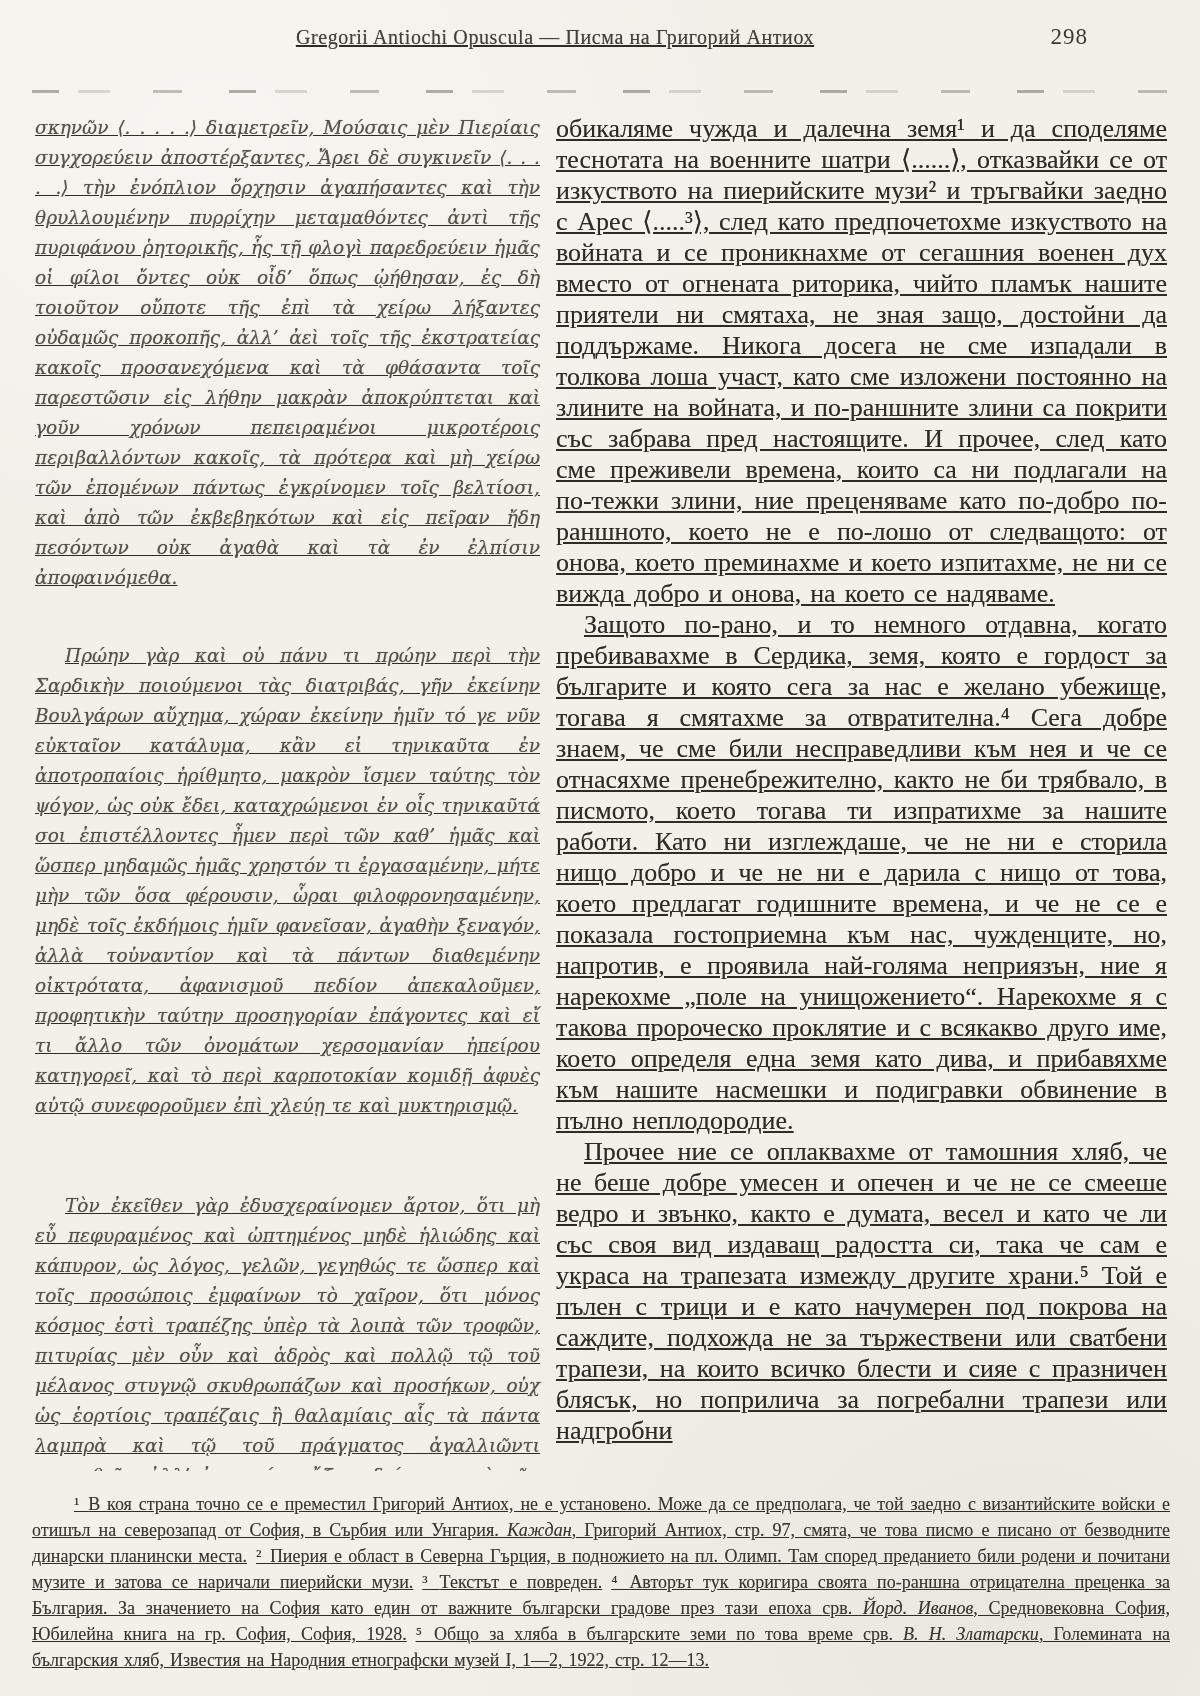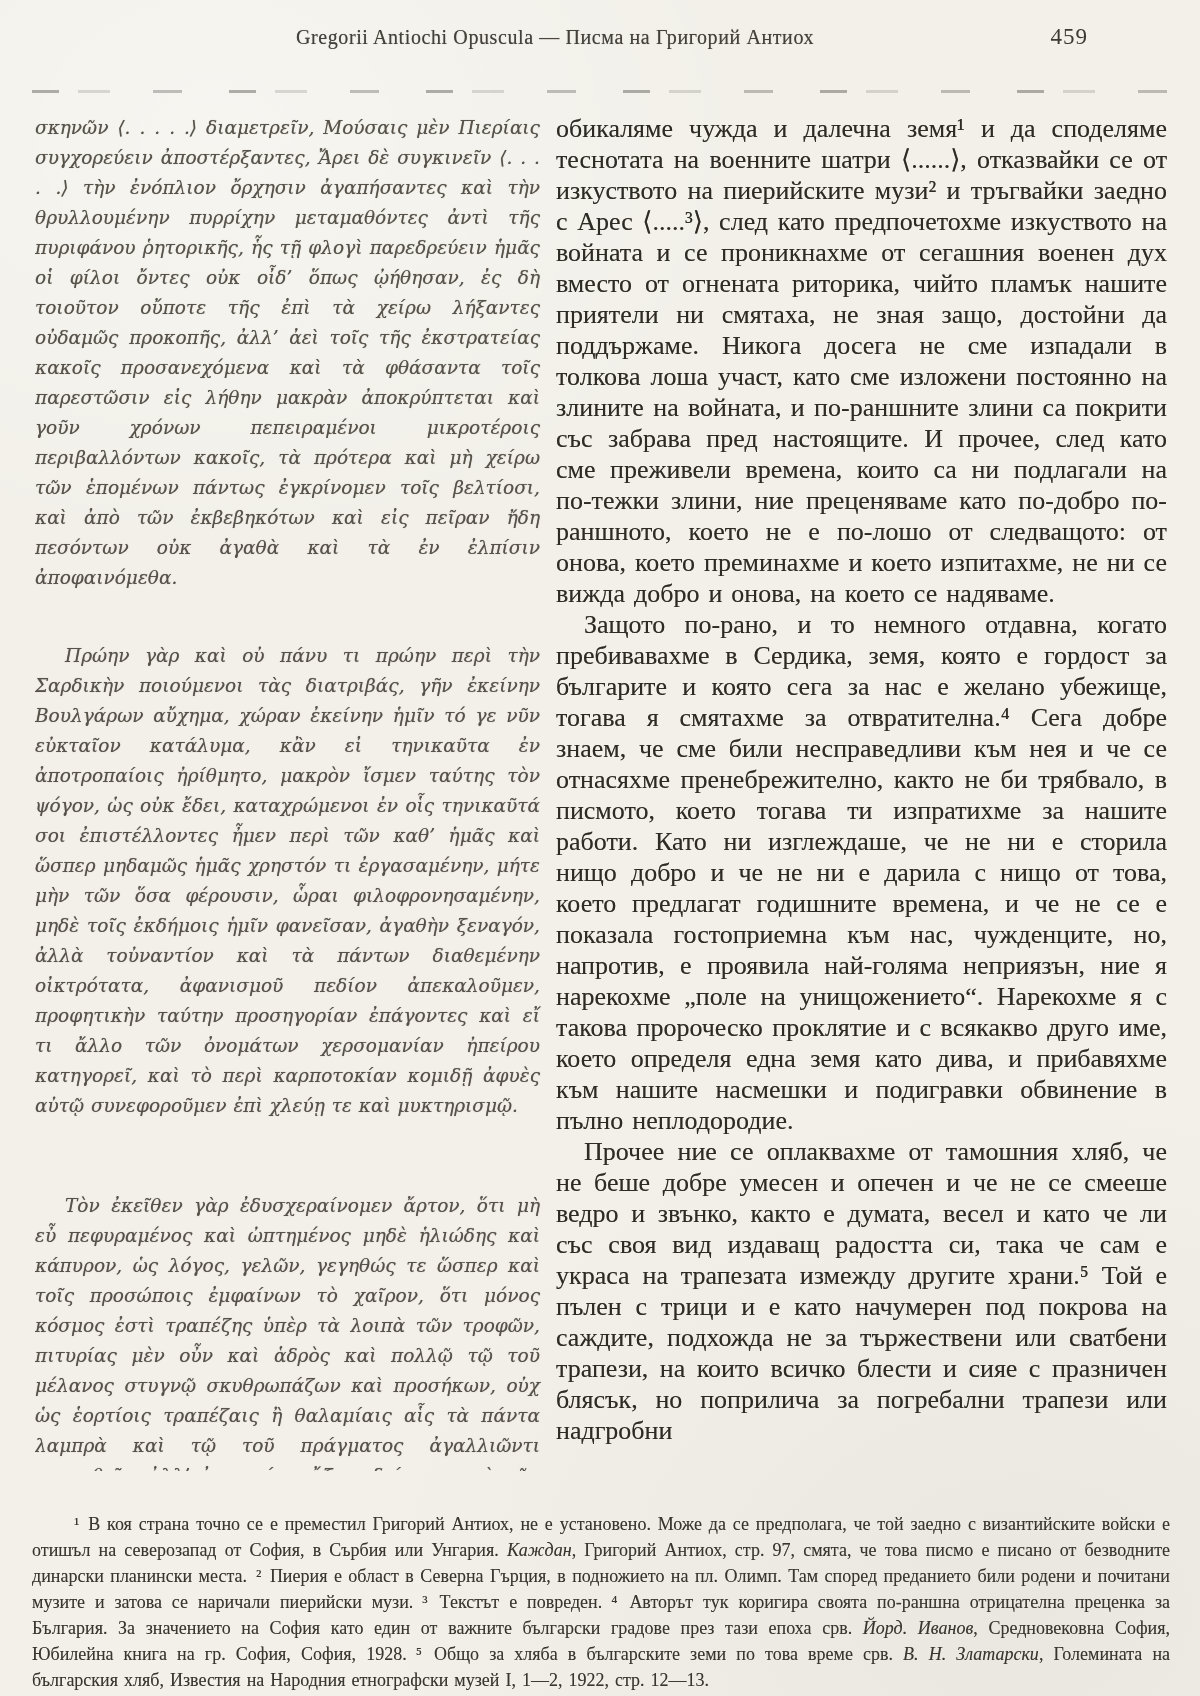--- a/index.html
+++ b/index.html
@@ -13,6 +13,7 @@
       #f2f0e9;
     font-family:"Liberation Serif", serif;
     color:#2f2c26;
+    text-decoration:underline;
   }
   
   .header{position:relative;height:58px;padding-top:26px;}

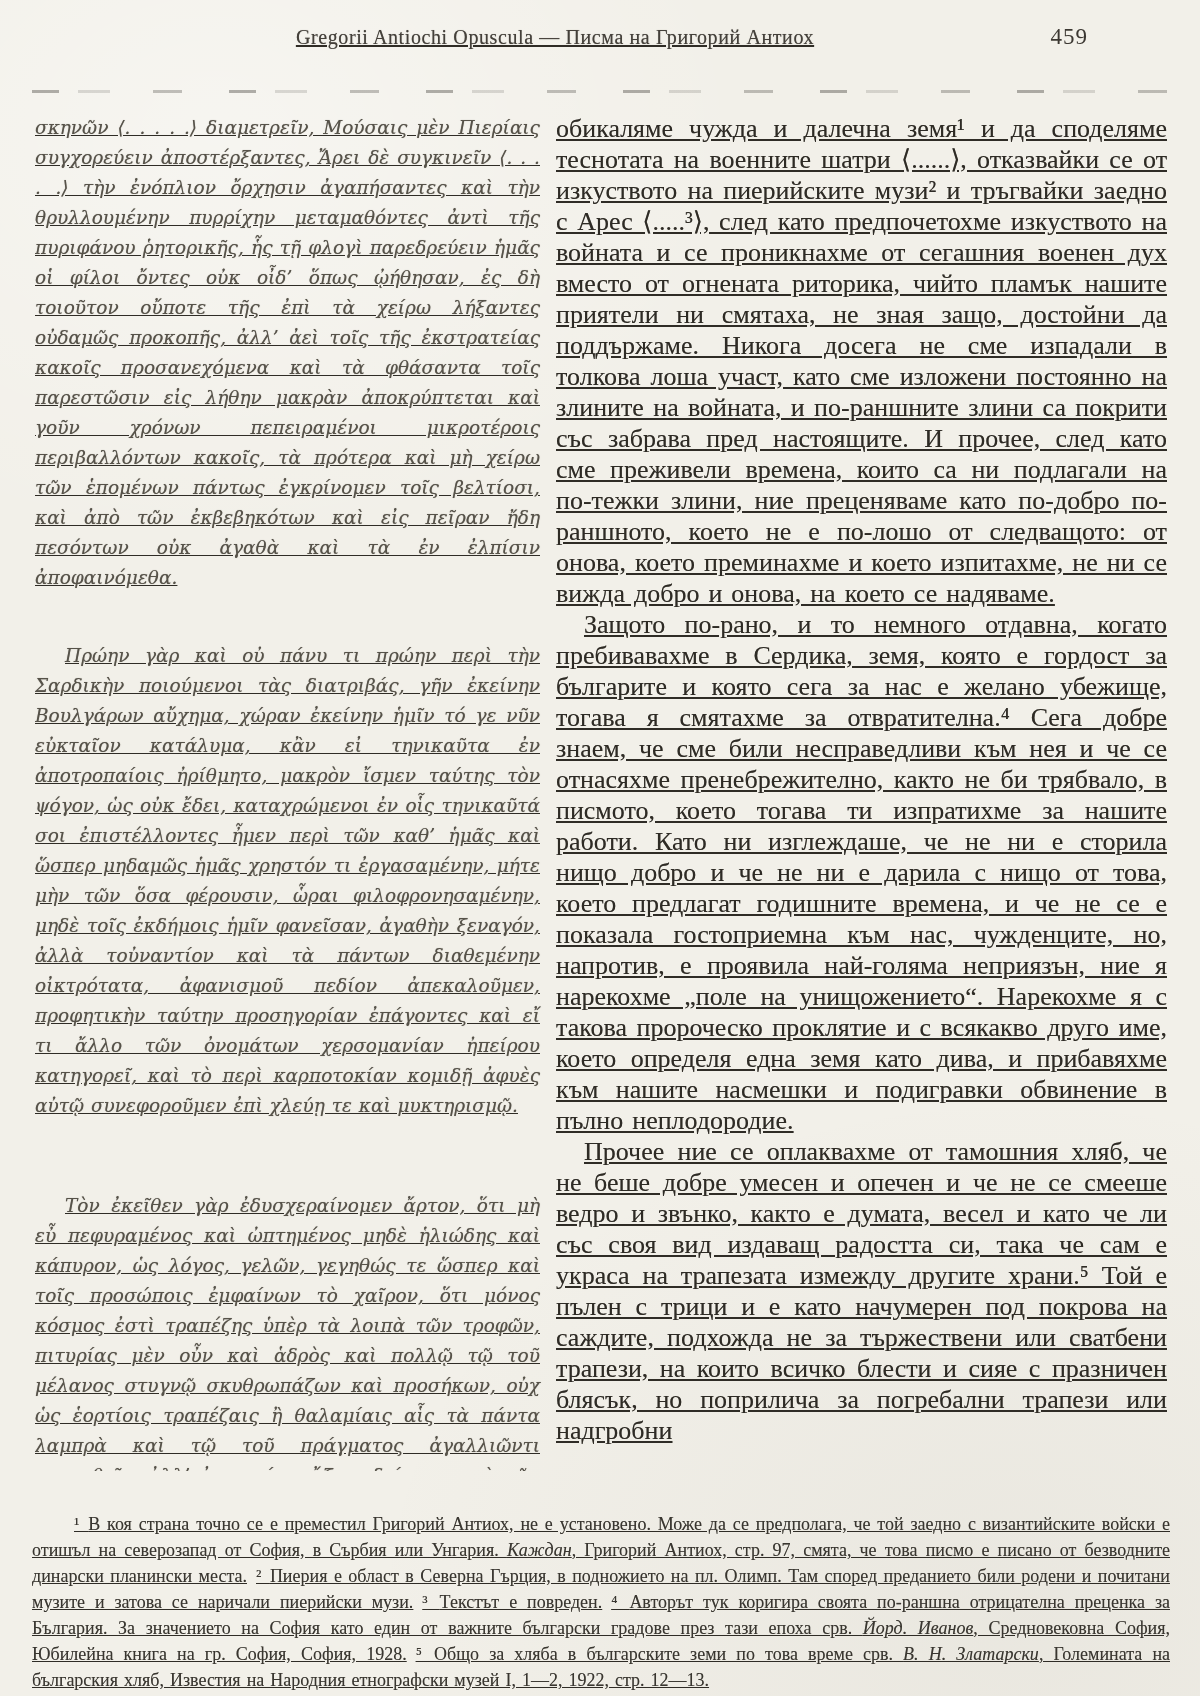--- a/index.html
+++ b/index.html
@@ -85,7 +85,7 @@
 
   <div class="header">
     <div class="header-title">Gregorii Antiochi Opuscula — Писма на Григорий Антиох</div>
-    <div class="page-number">459</div>
+    <div class="page-number">298</div>
   </div>
 
   <div class="header-rule"></div>

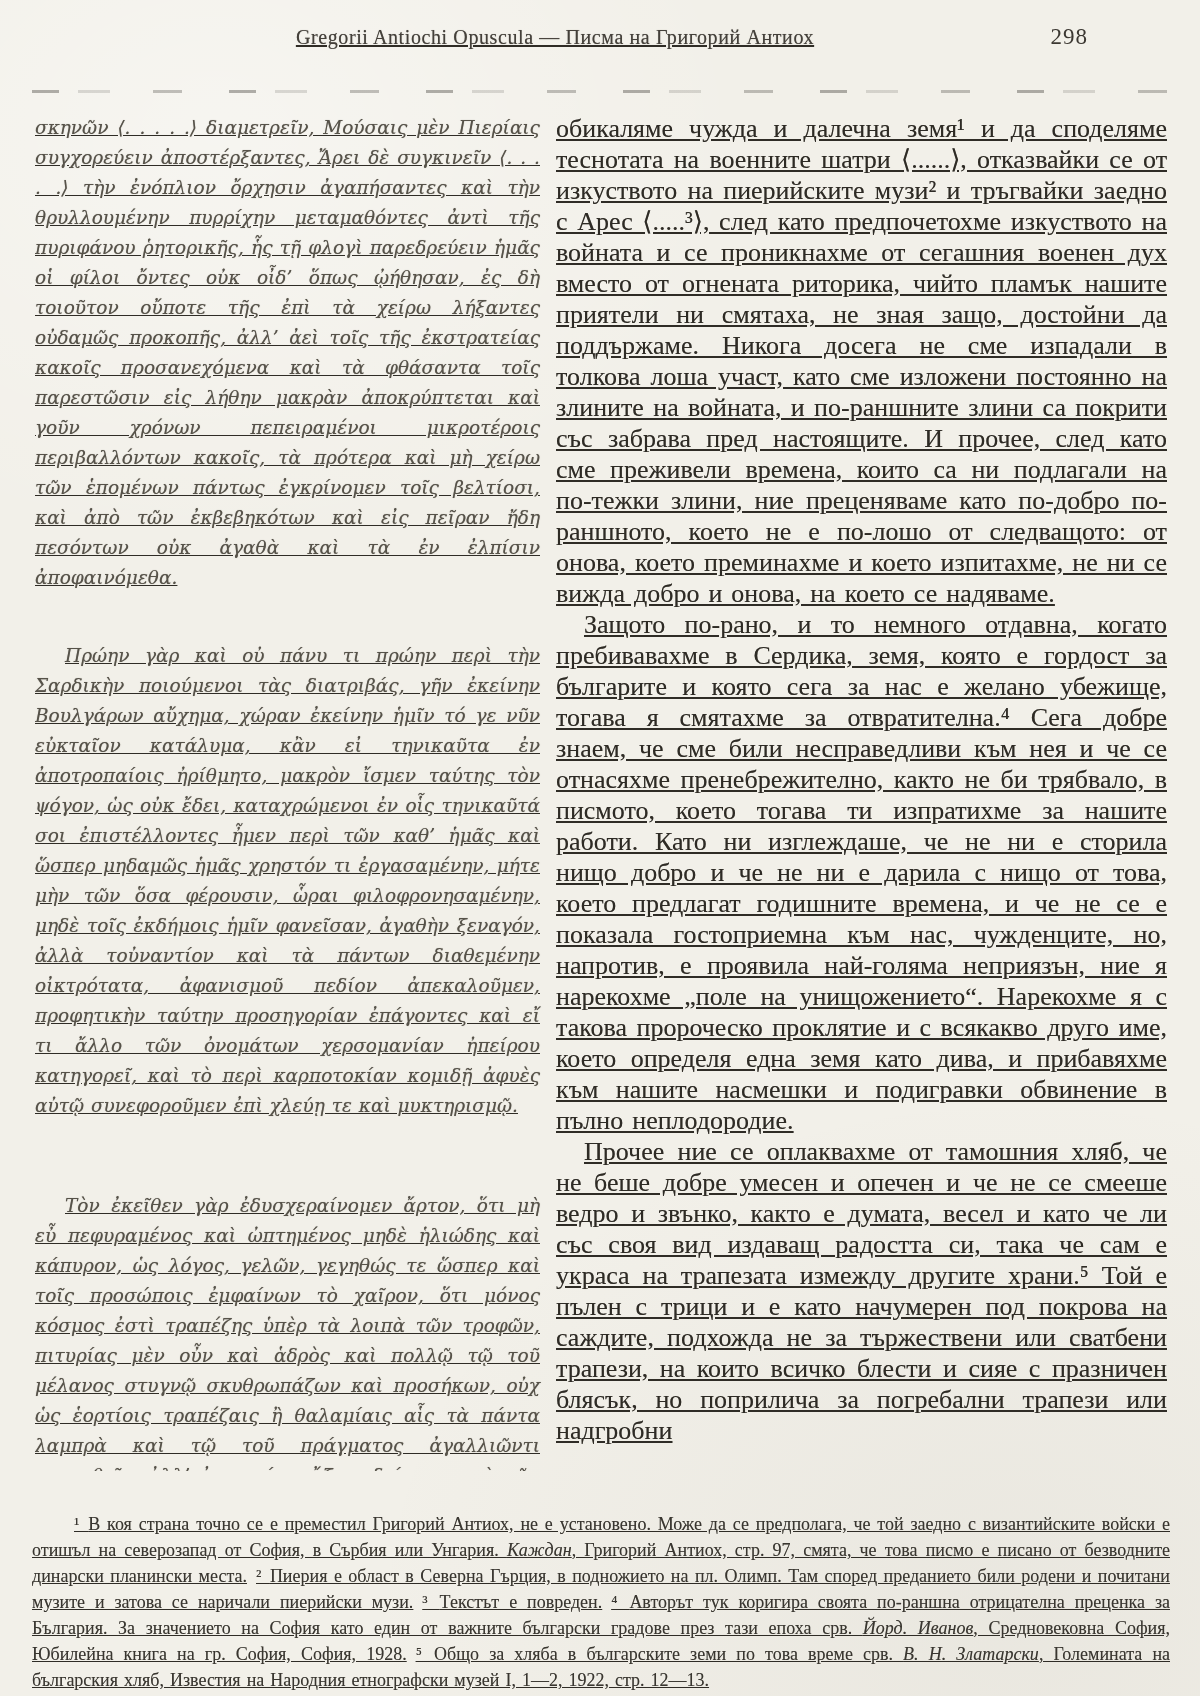--- a/index.html
+++ b/index.html
@@ -66,7 +66,7 @@
   .col-bulg p.bp2, .col-bulg p.bp3{text-indent:28px;}
   
   .footnotes{
-    margin:40px 30px 0 32px;
+    margin:20px 30px 0 32px;
     font-size:18px;line-height:26px;
     text-align:justify;
     text-indent:42px;

